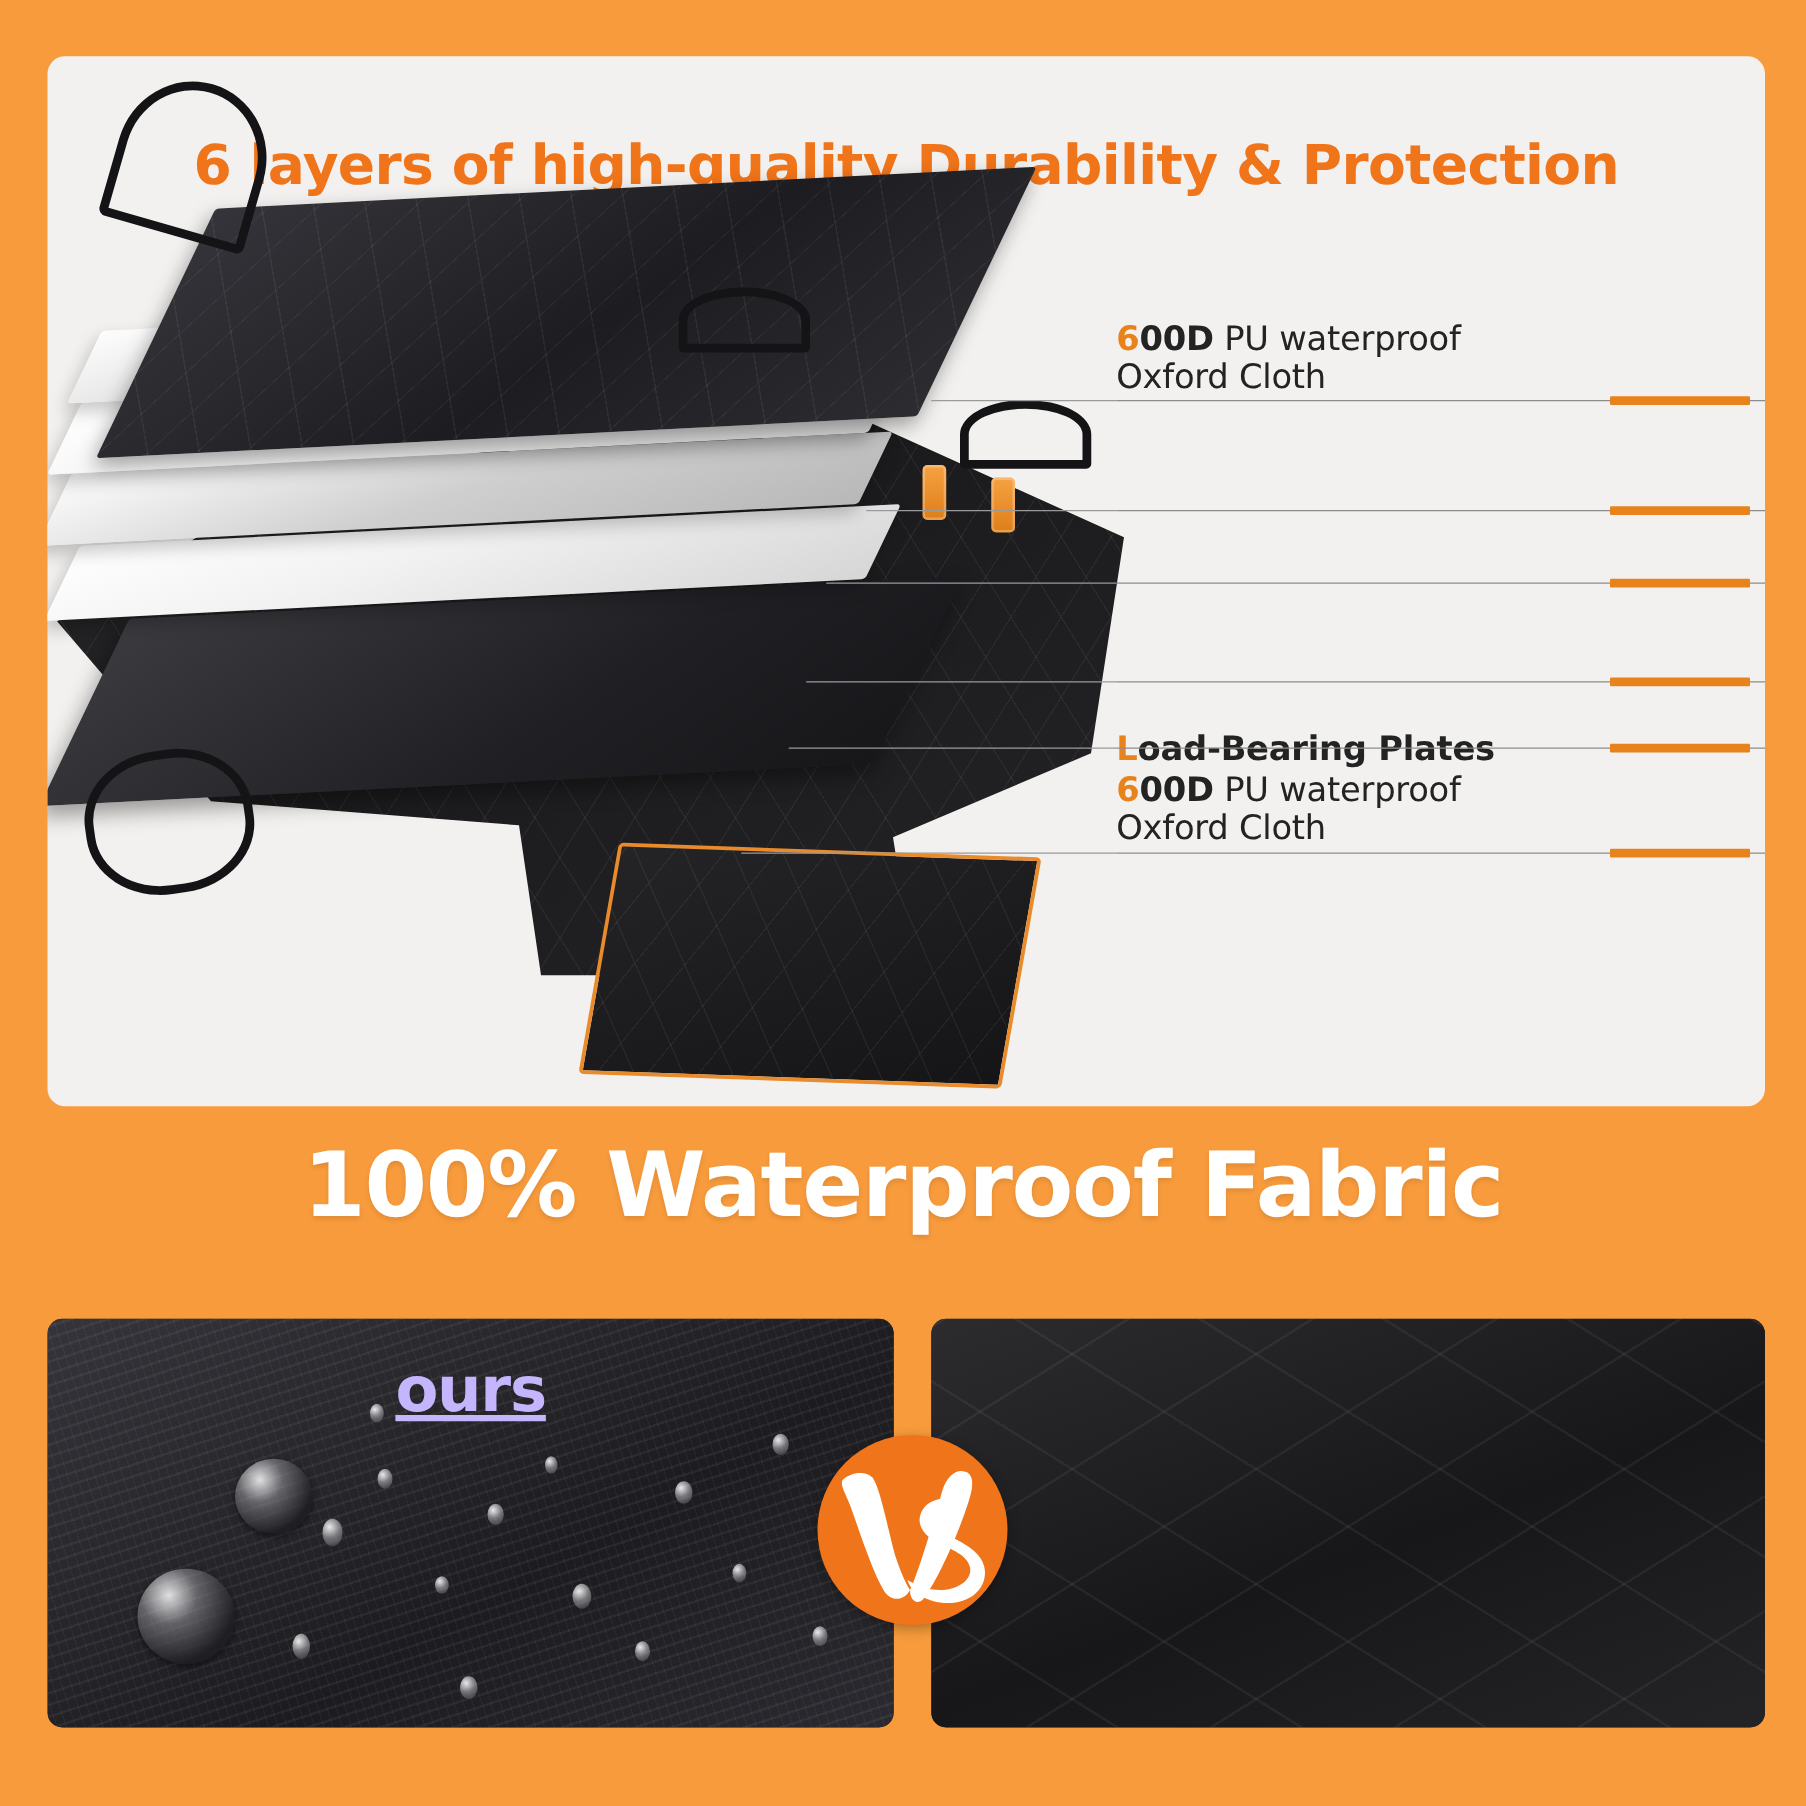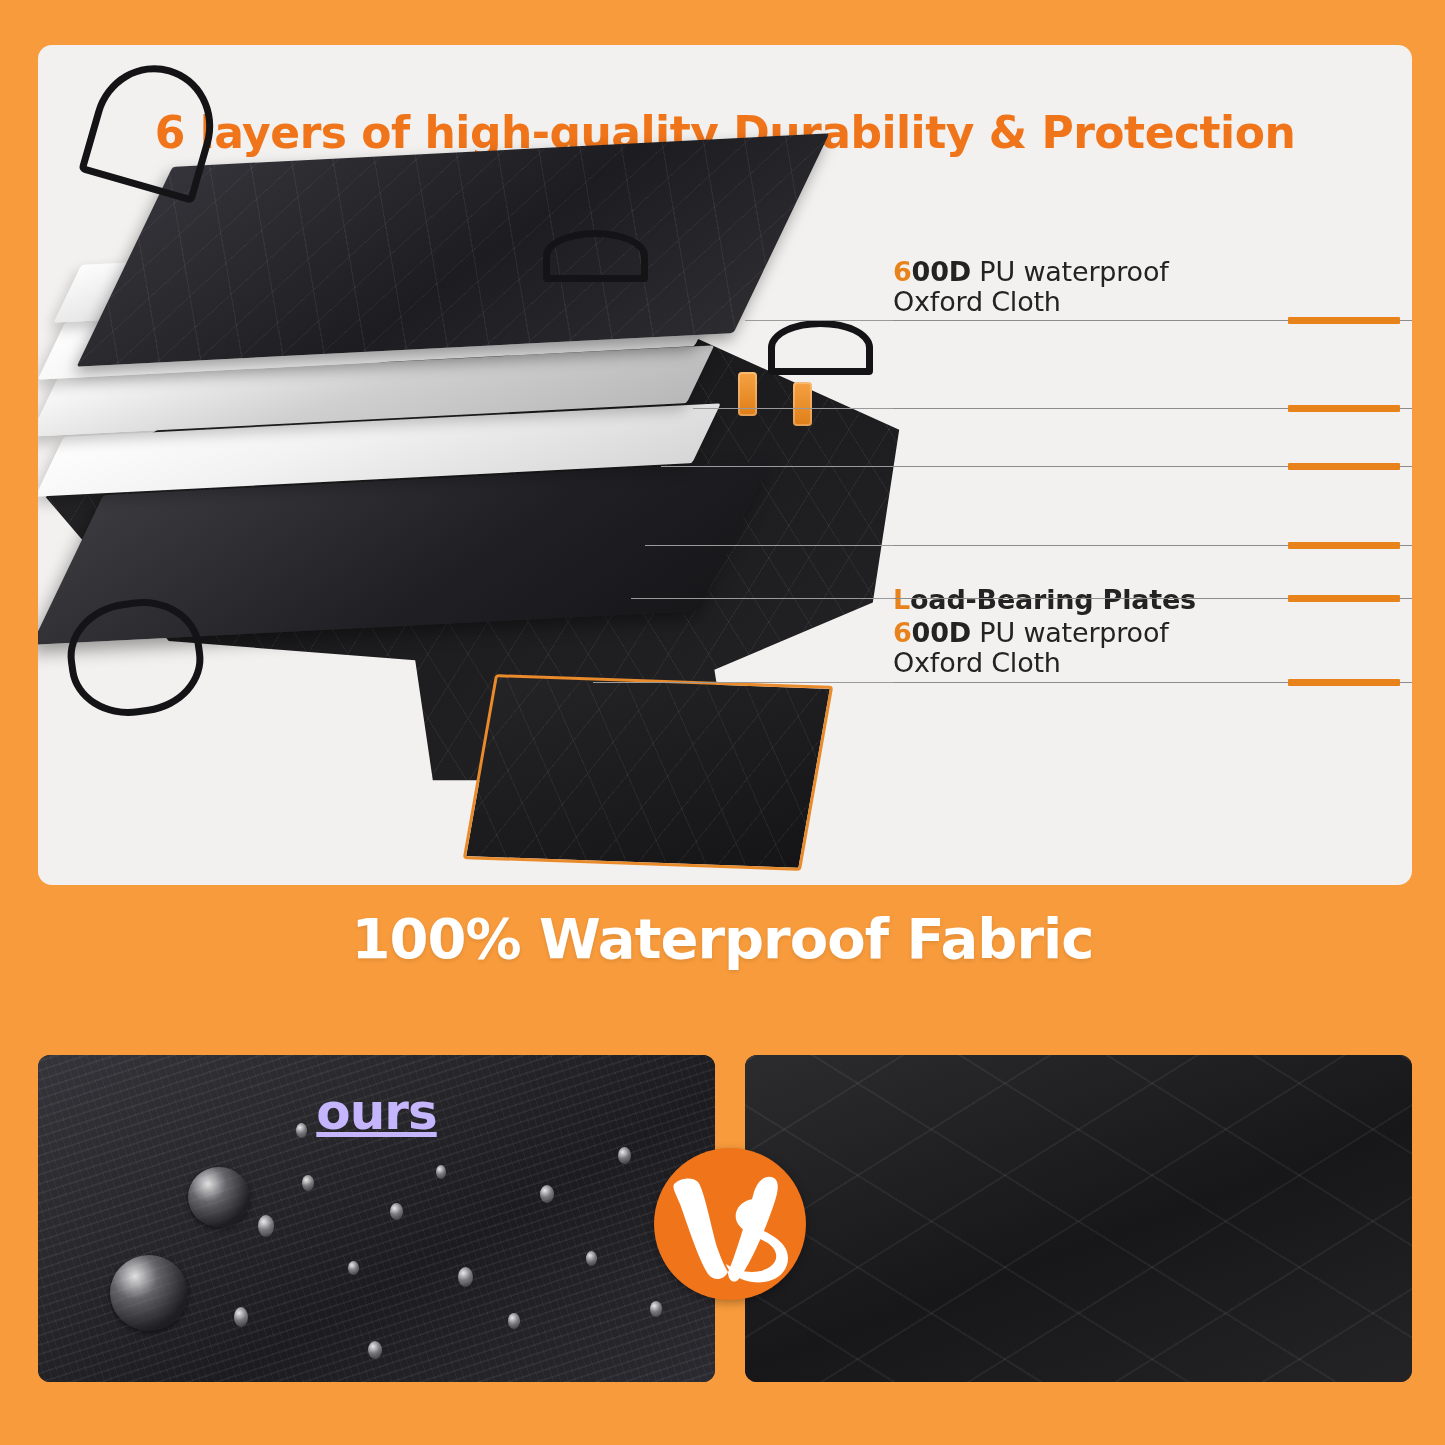--- a/index.html
+++ b/index.html
@@ -145,7 +145,7 @@
     position:absolute;
     left:0; top:906px; width:100%;
     text-align:center;
-    font-size:56px;
+    font-size:72px;
     font-weight:bold;
     color:#FFFFFF;
     font-family:"DejaVu Sans", sans-serif;

